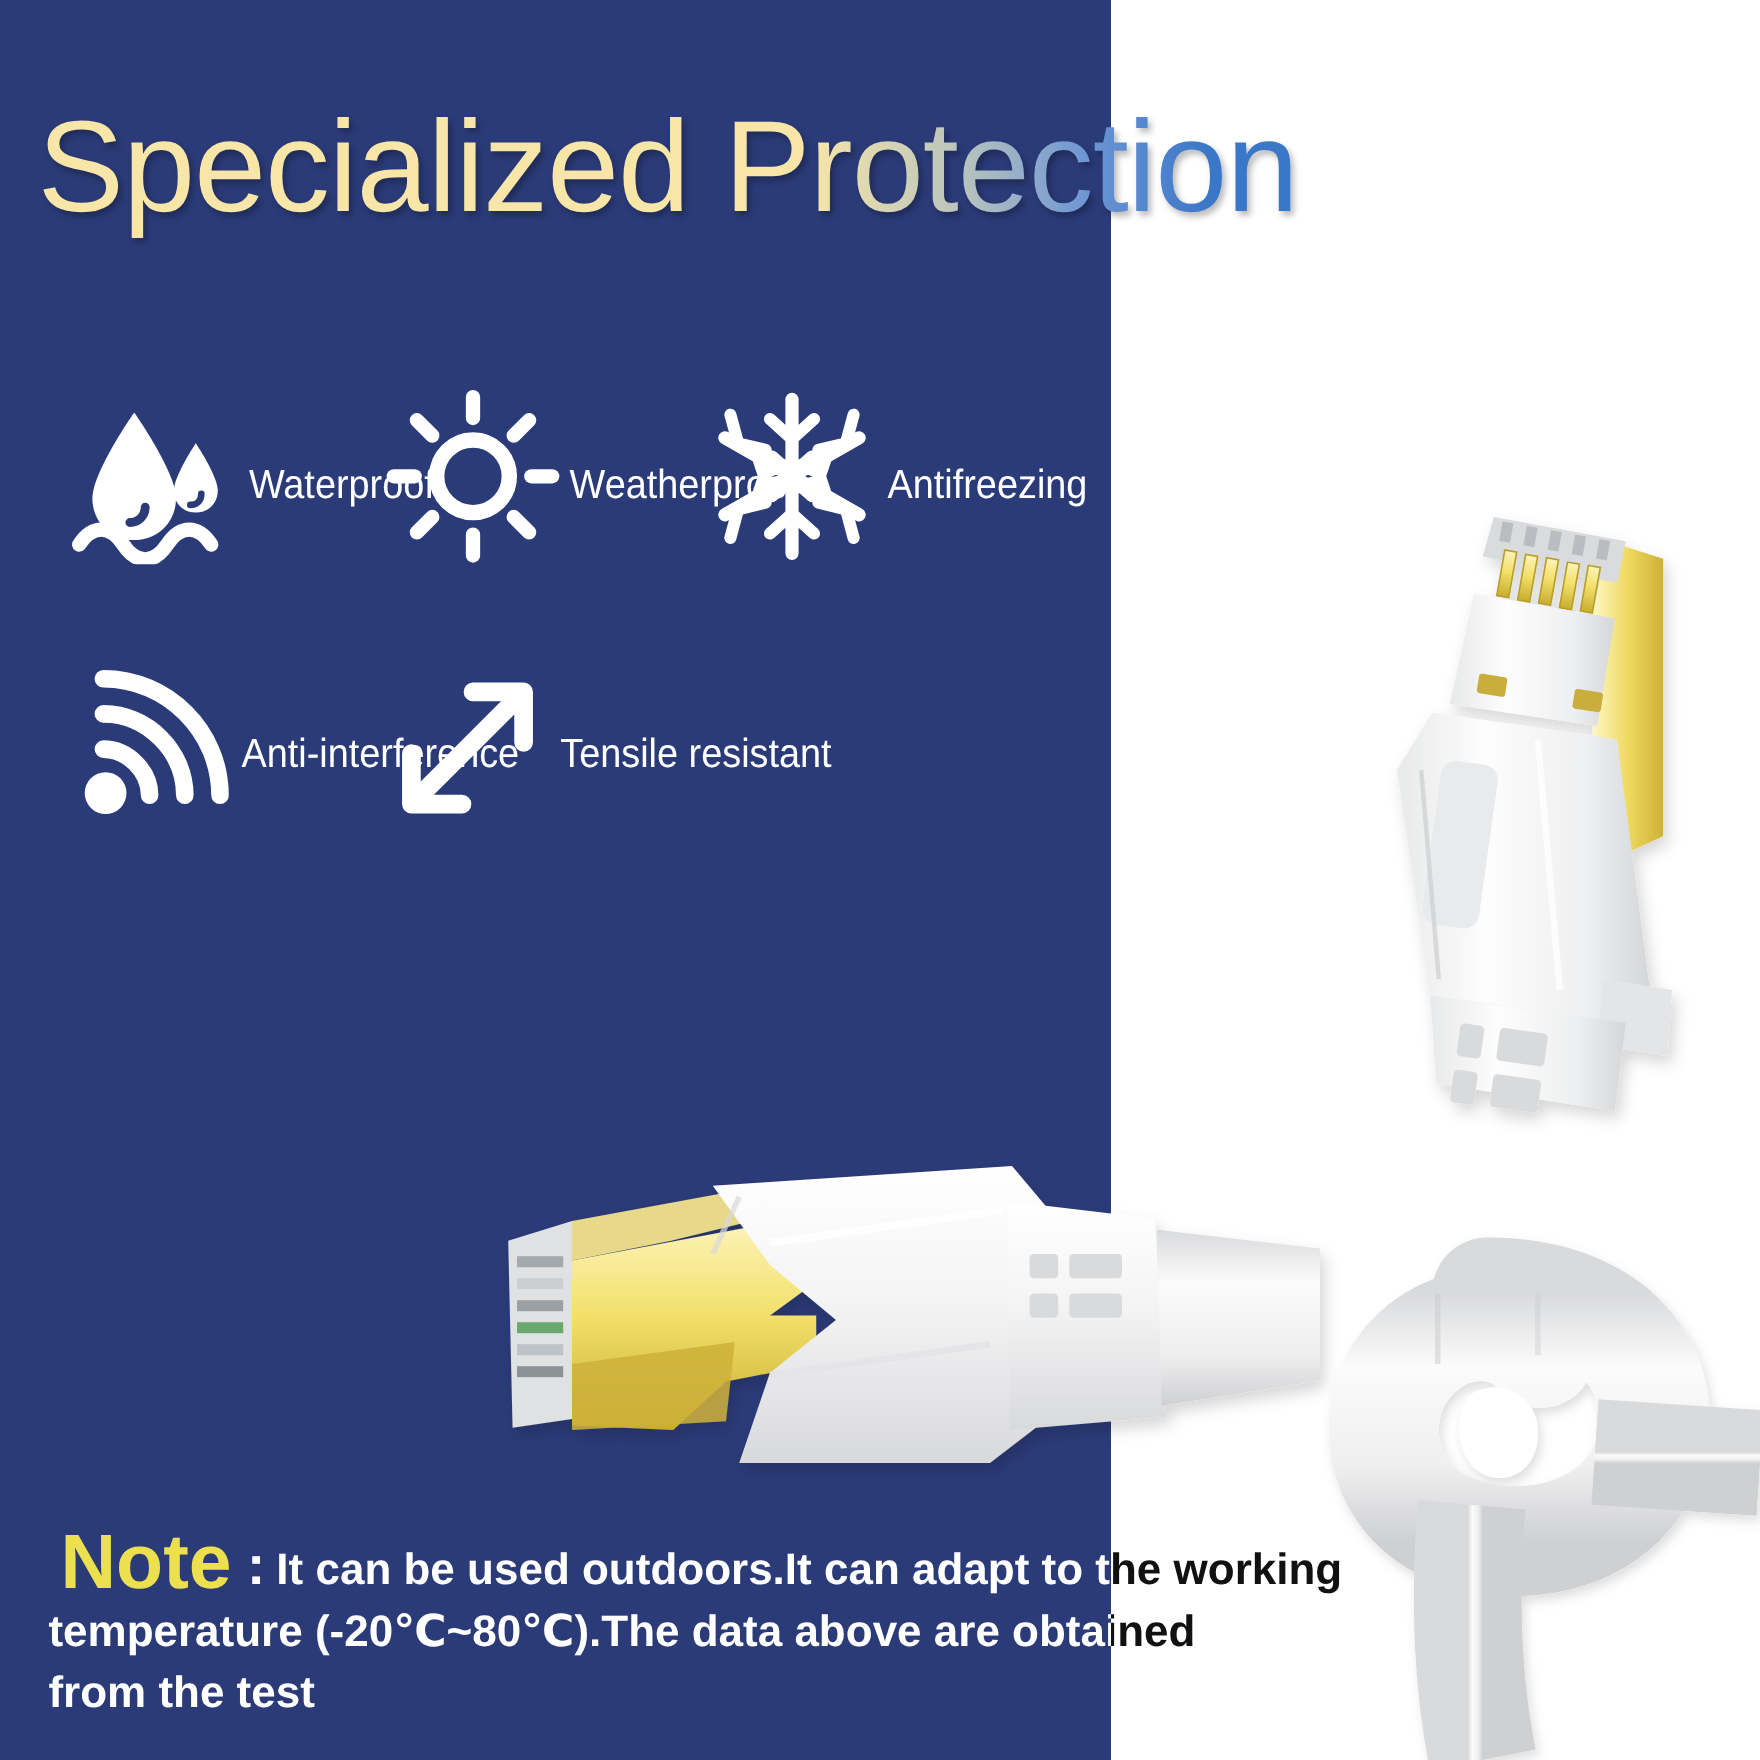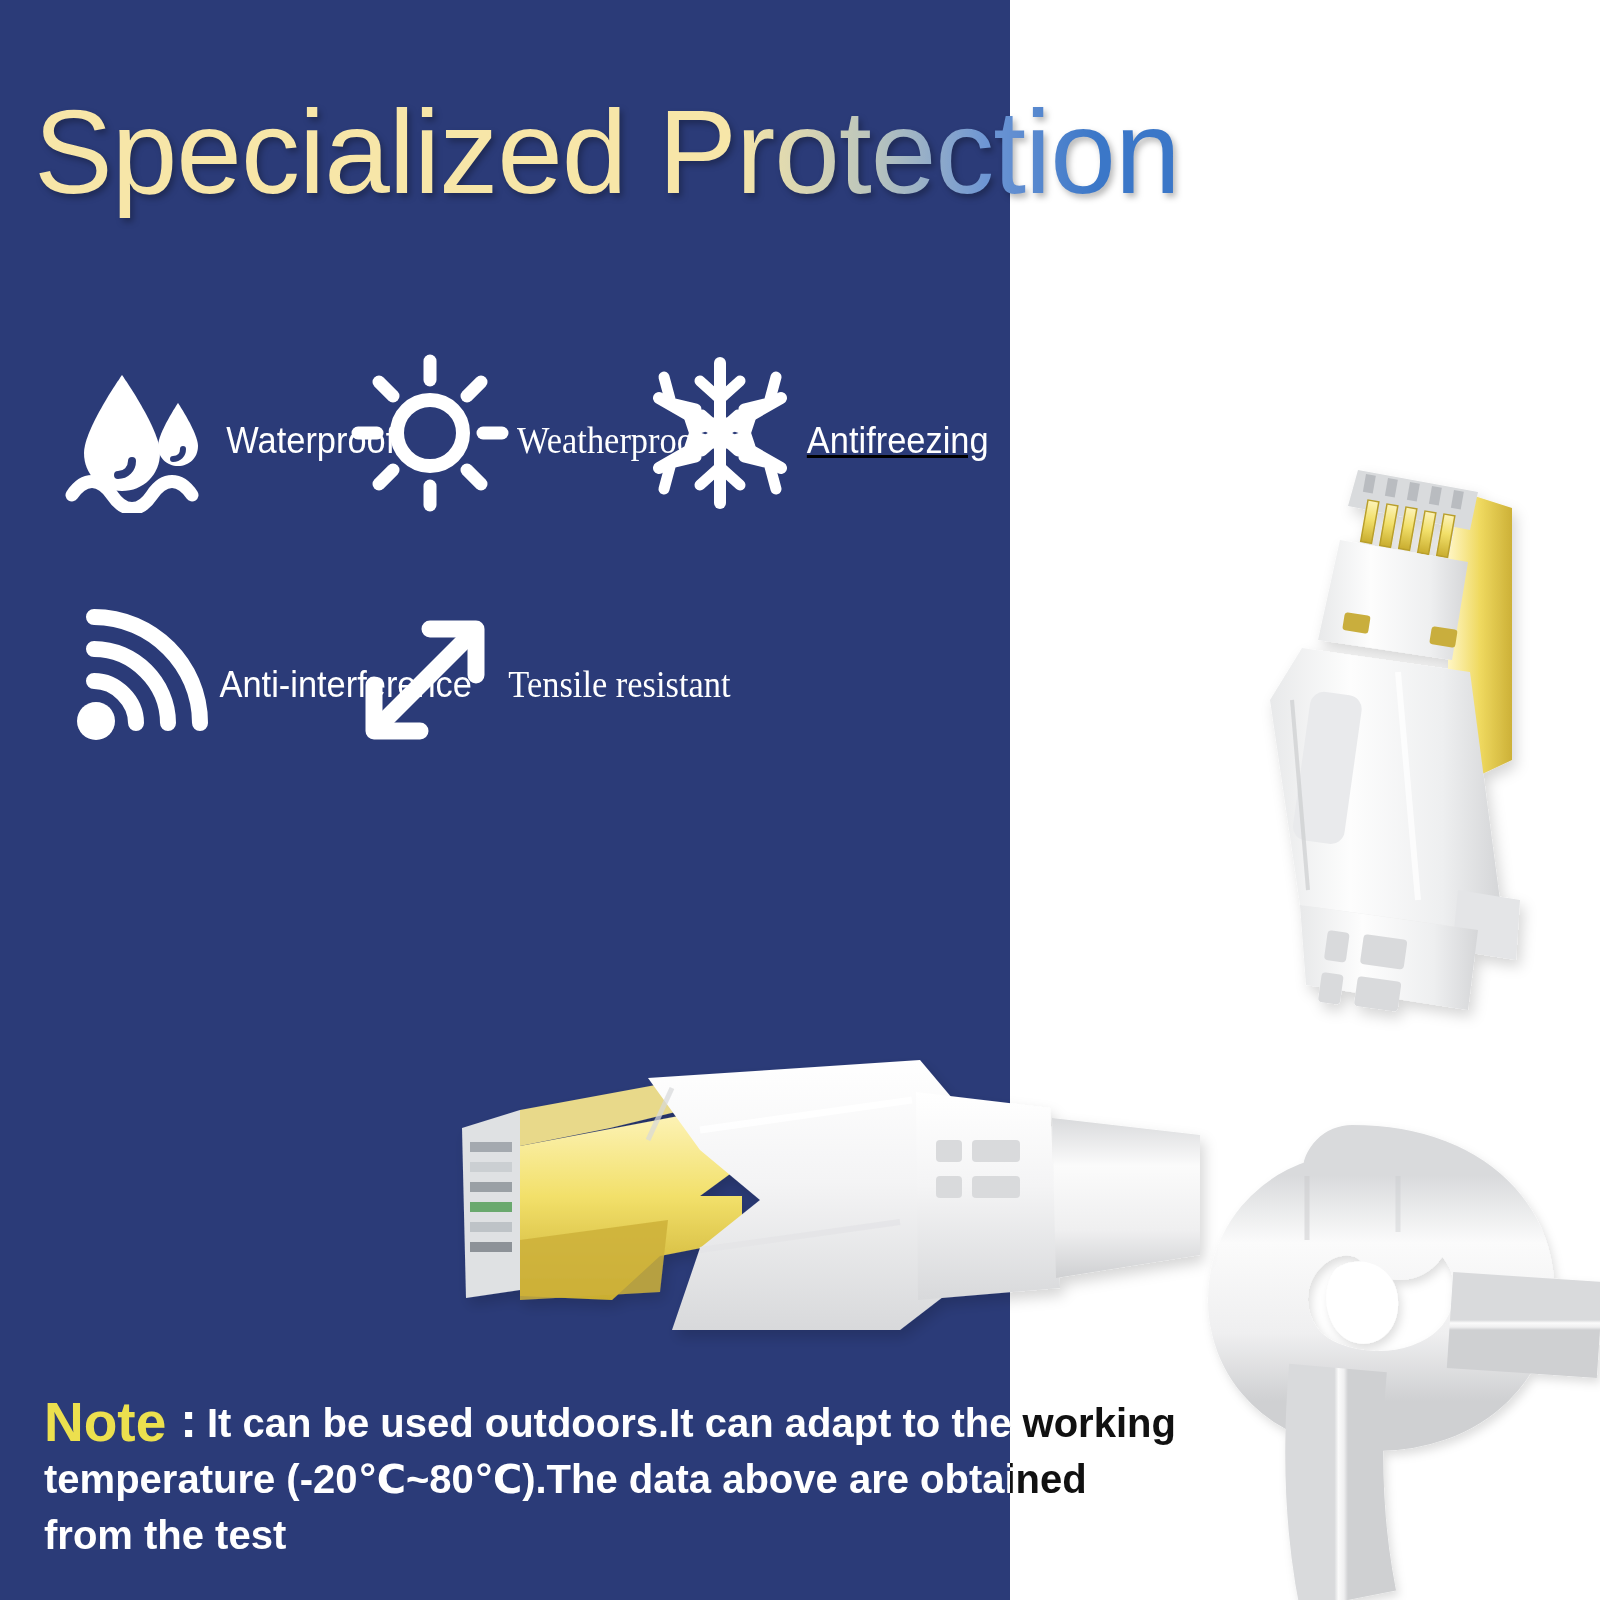--- a/index.html
+++ b/index.html
@@ -32,7 +32,7 @@
   .frow.r2{height:230px;}
   .fcell{display:flex;flex-direction:row;align-items:center;}
   .fcell.c1{width:290px;}
-  .fcell.c2{width:290px;font-family:Liberation Serif, serif;}
+  .fcell.c2{width:290px;}
   .fcell.c3{width:290px;text-decoration:underline;}
   .ficon{height:170px;display:flex;align-items:center;justify-content:center;}
   .r2 .ficon{height:150px;}

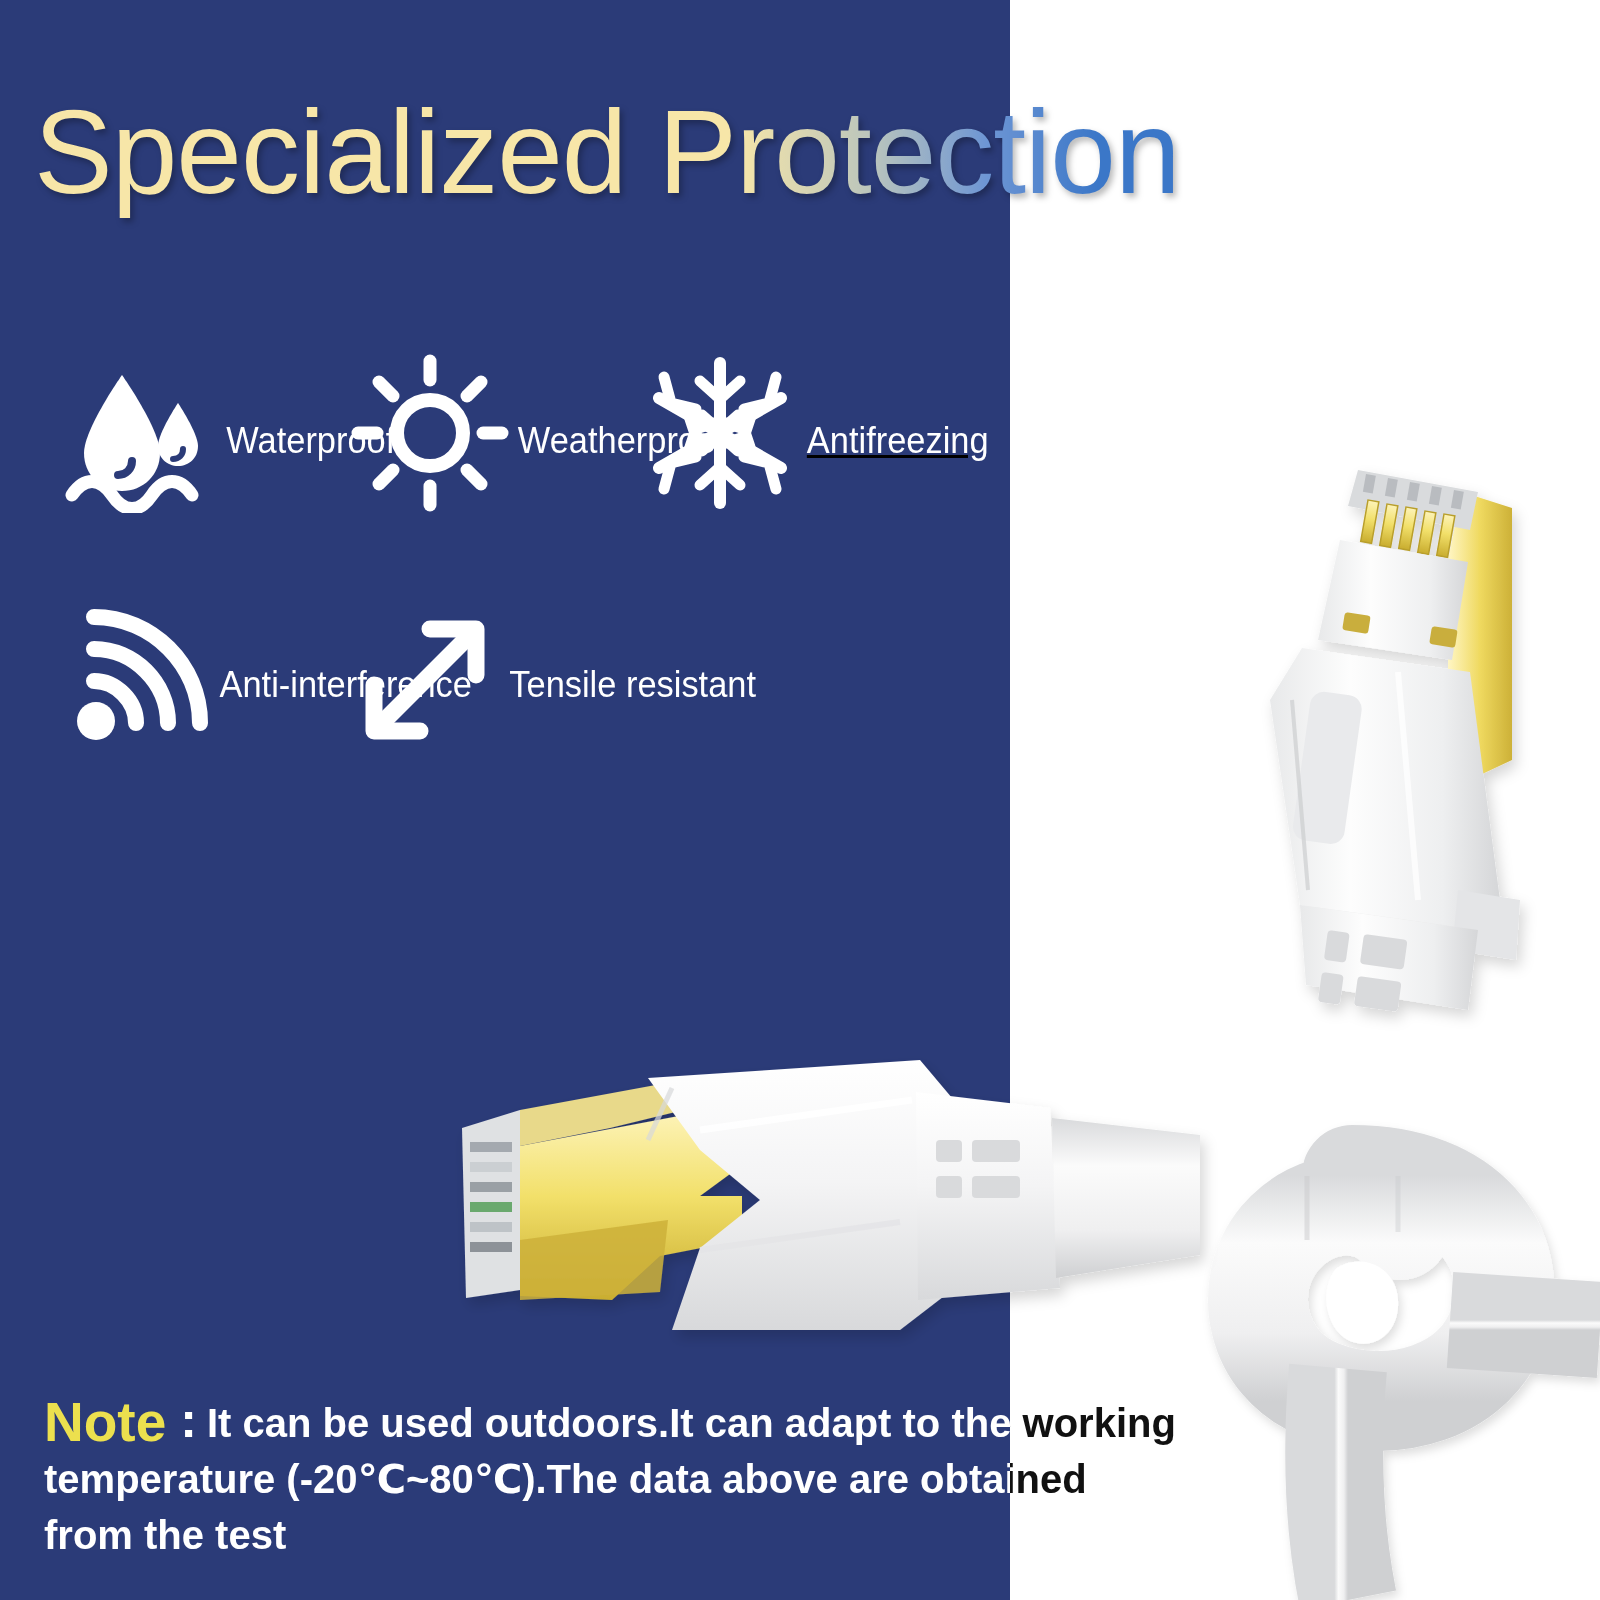--- a/index.html
+++ b/index.html
@@ -33,7 +33,7 @@
   .fcell{display:flex;flex-direction:row;align-items:center;}
   .fcell.c1{width:290px;}
   .fcell.c2{width:290px;}
-  .fcell.c3{width:290px;text-decoration:underline;}
+  .fcell.c3{width:290px;}
   .ficon{height:170px;display:flex;align-items:center;justify-content:center;}
   .r2 .ficon{height:150px;}
   .flabel{

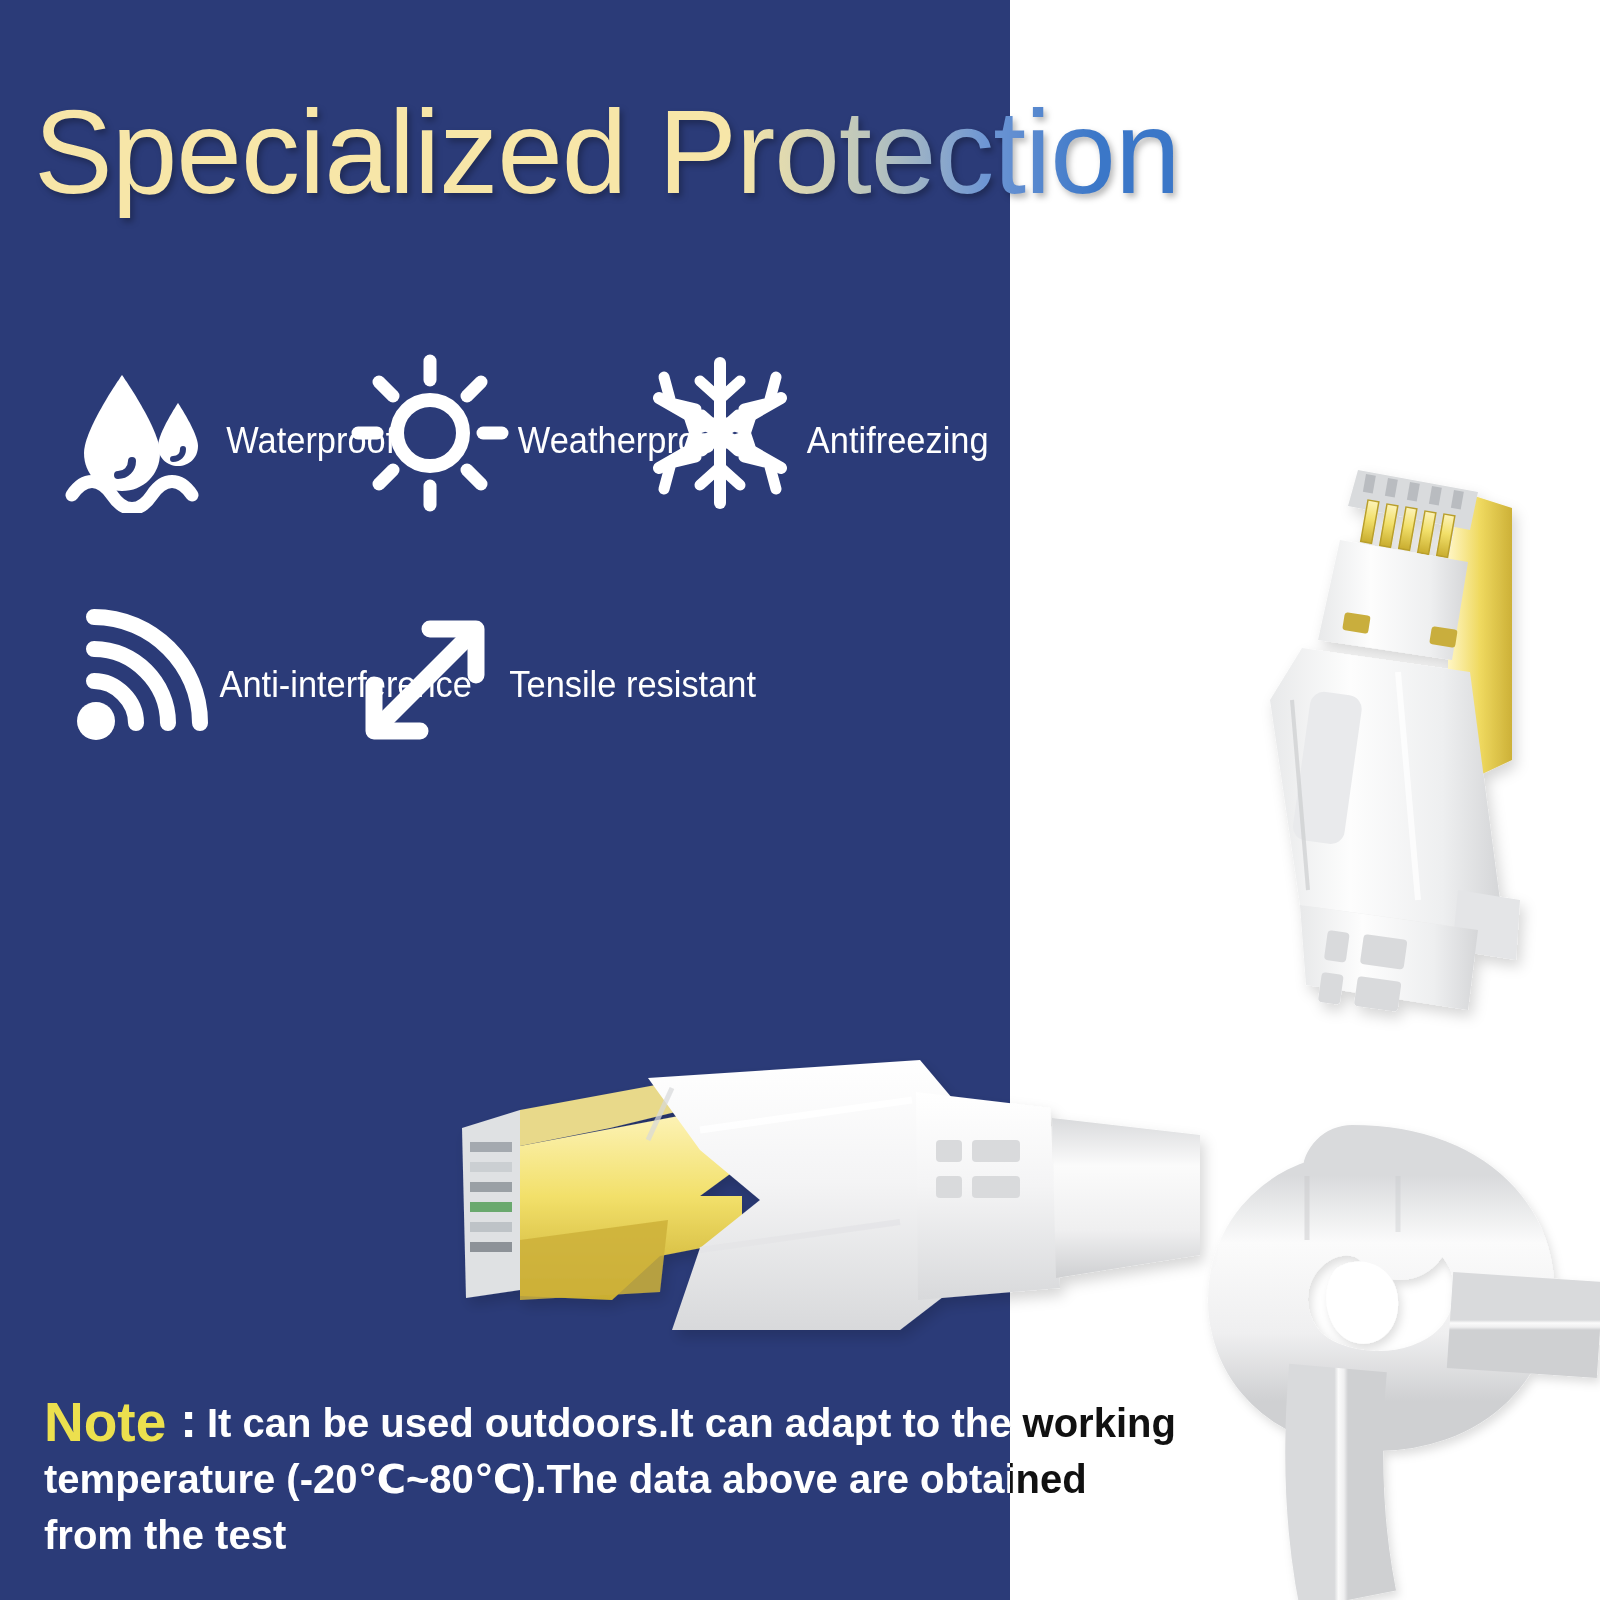--- a/index.html
+++ b/index.html
@@ -48,8 +48,8 @@
   .note{position:absolute;left:44px;top:1392px;width:1180px;}
   .note-line{white-space:nowrap;font-weight:700;font-size:40px;line-height:56px;}
   .note-word{
-    color:#ece04e;font-size:55px;font-weight:700;line-height:56px;
-    vertical-align:-4px;letter-spacing:0px;
+    color:#ece04e;font-size:70px;font-weight:700;line-height:56px;
+    vertical-align:-4px;letter-spacing:0px;margin-left:11px;
   }
   .note-colon{color:#ffffff;font-size:50px;font-weight:700;padding:0 10px 0 14px;}
   .note-body{color:#ffffff;}

